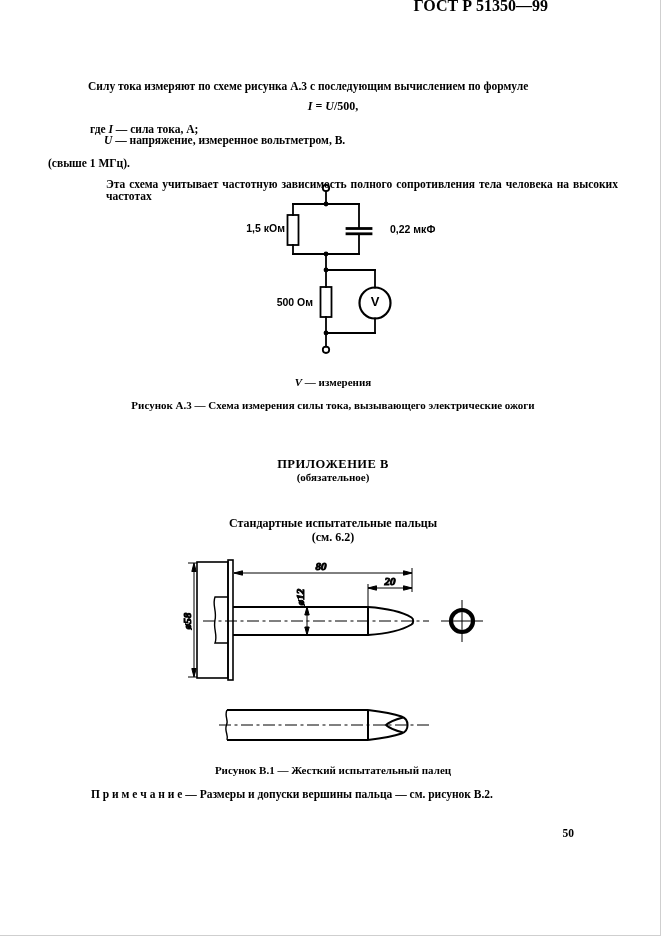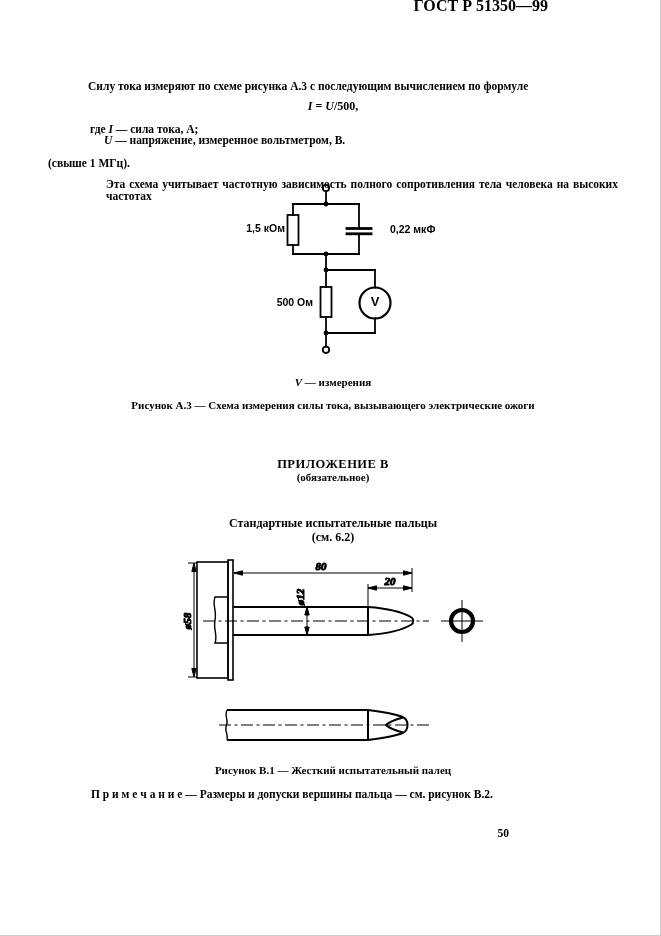--- a/index.html
+++ b/index.html
@@ -185,7 +185,7 @@
     <span>— Размеры и допуски вершины пальца — см. рисунок В.2.</span>
   </div>
 
-  <div class="abs right" style="left:0;top:827px;width:509px;">50</div>
+  <div class="abs right" style="left:0;top:827px;width:574px;">50</div>
 
 </div>
 

